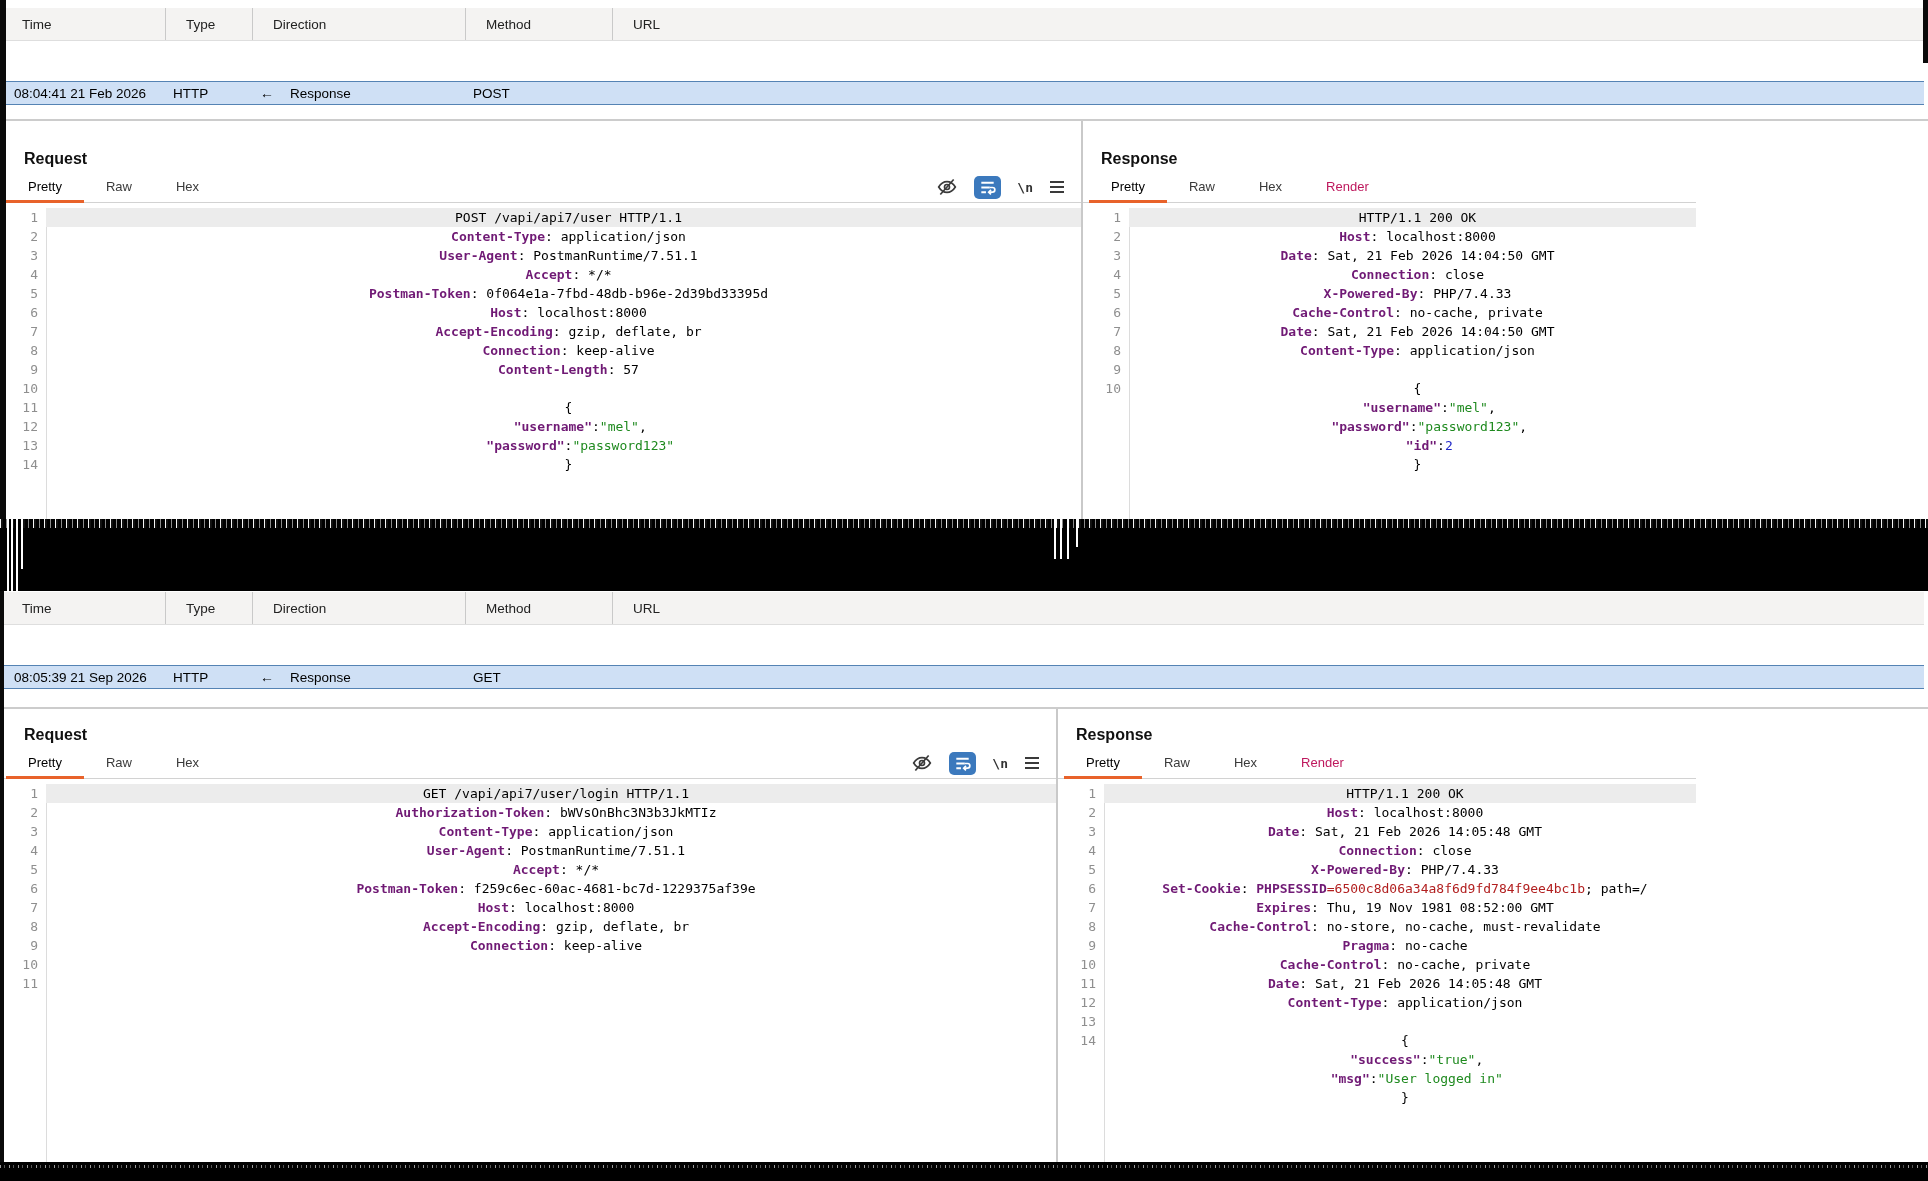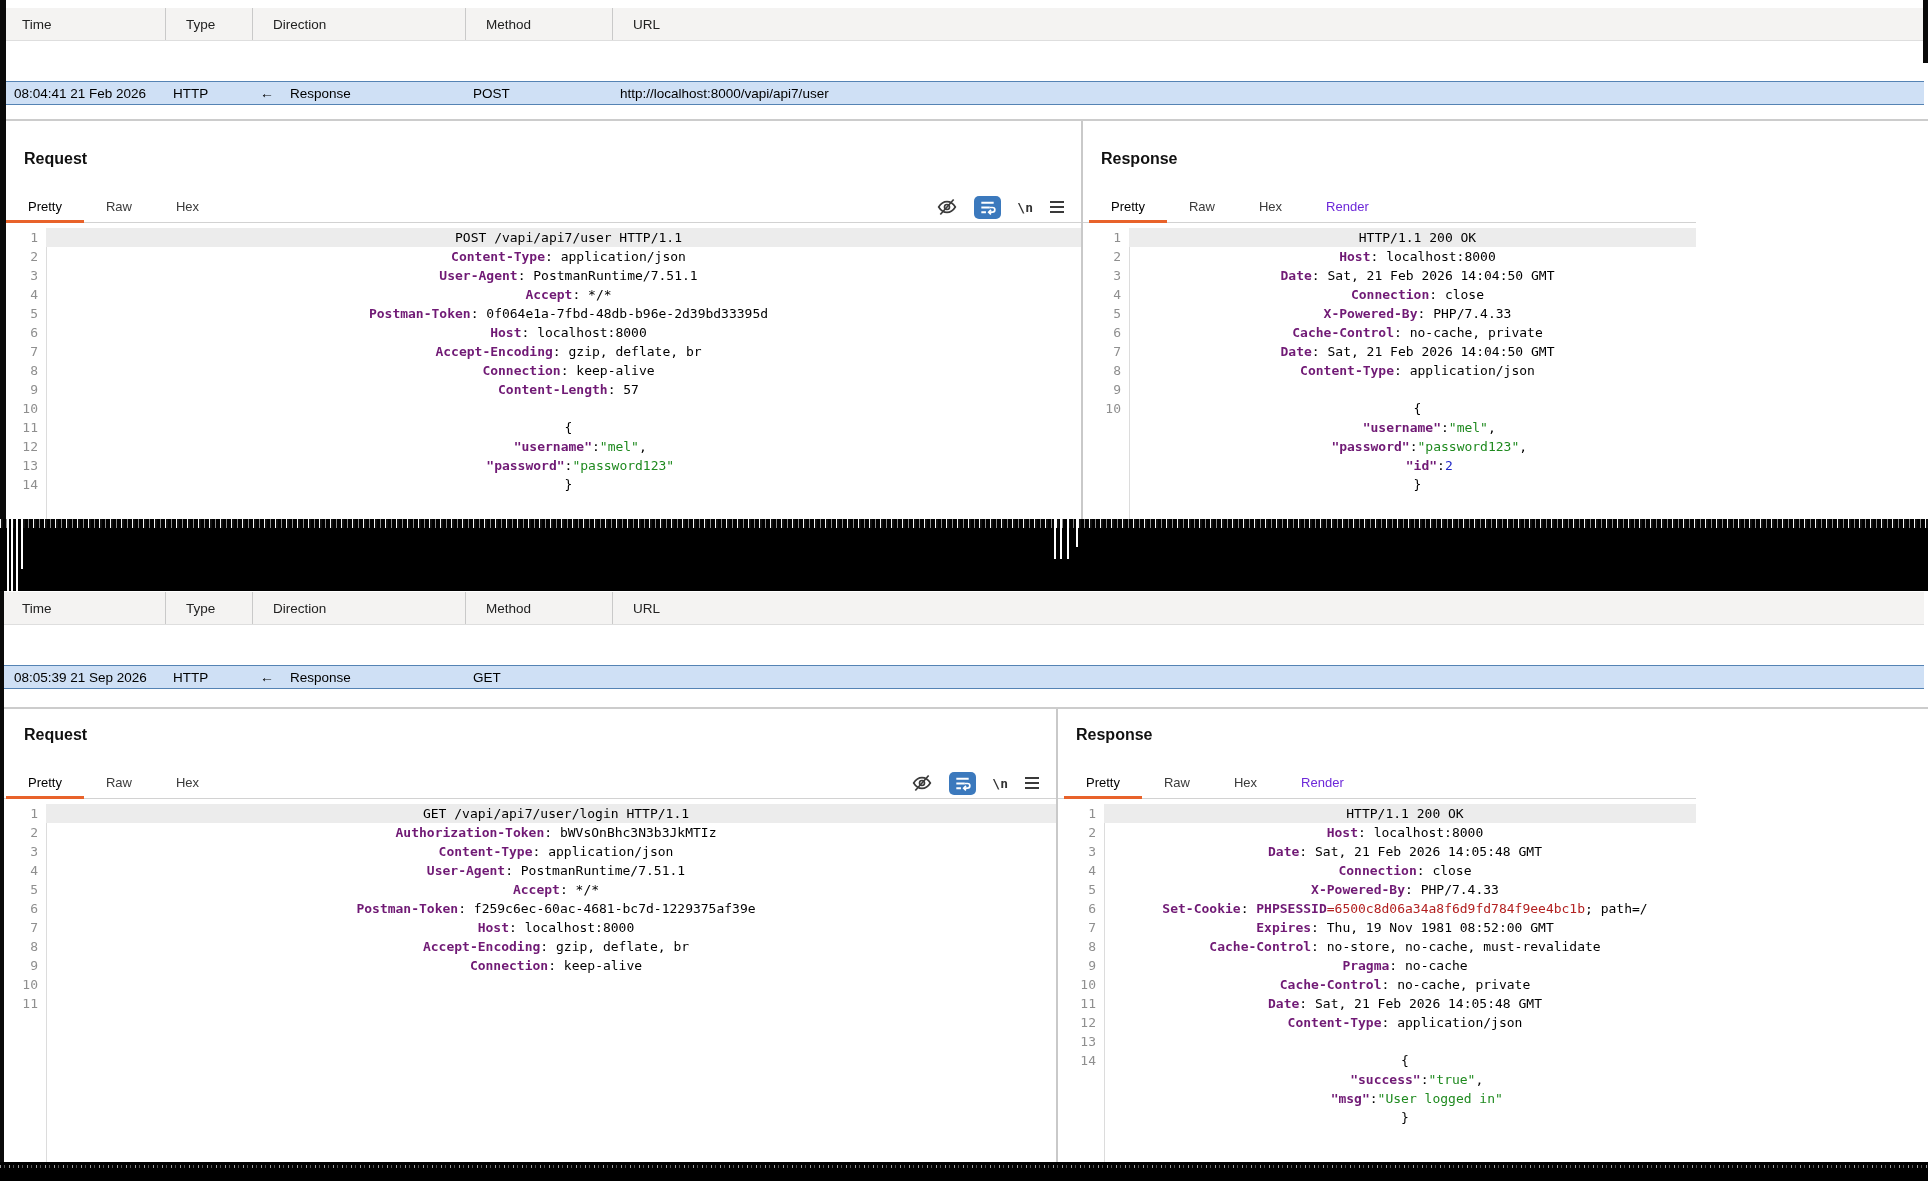--- a/index.html
+++ b/index.html
@@ -122,7 +122,6 @@
         <span>Response</span>
       </div>
     <div class="ft-cell">POST</div>
-    <div class="ft-cell">http://localhost:8000/vapi/api7/user</div>
   </div>
 </div>
 

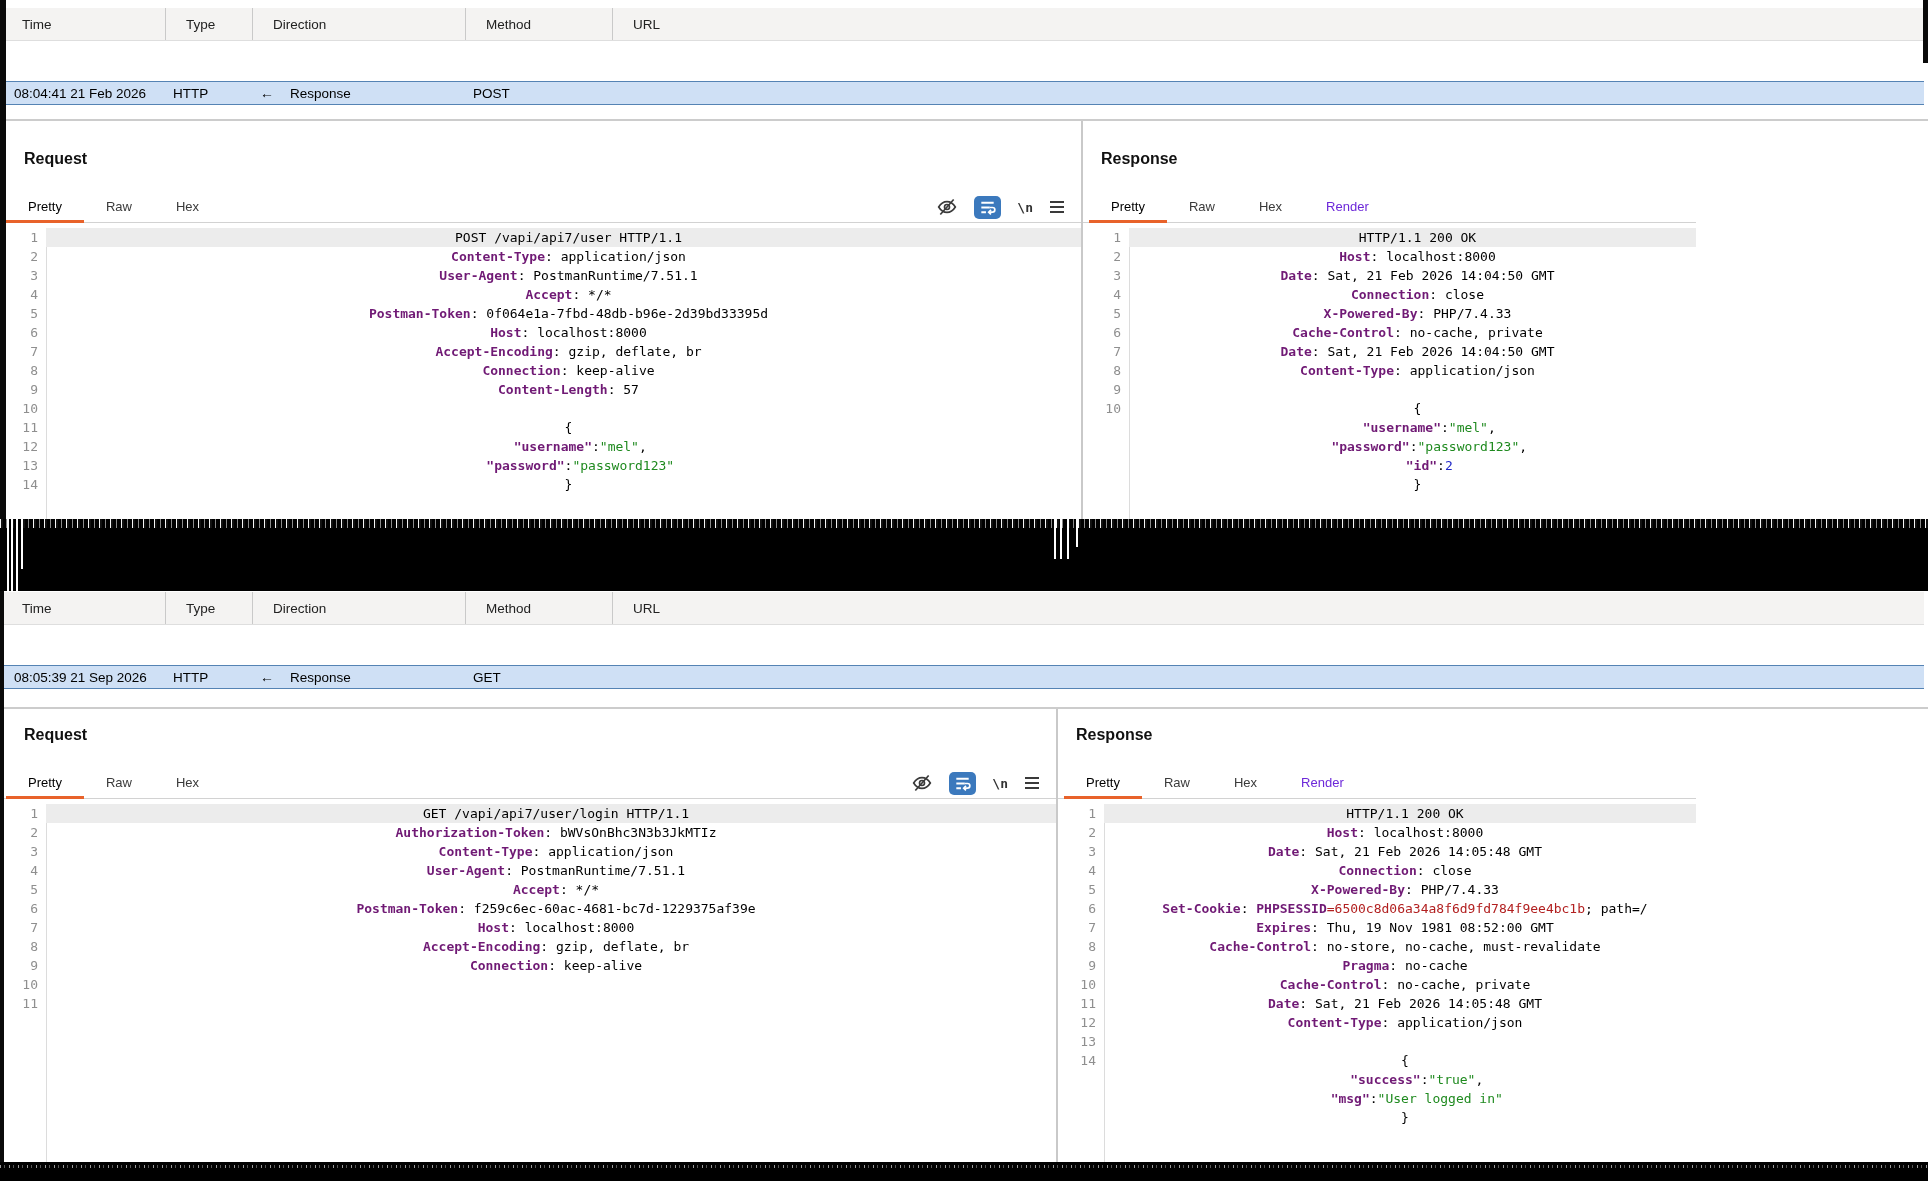--- a/index.html
+++ b/index.html
@@ -50,7 +50,7 @@
   .panel.res .panel-title{margin-left:18px;}
 
   .tabbar{
-    display:flex;align-items:stretch;height:30px;margin-top:24px;flex:none;
+    display:flex;align-items:stretch;height:30px;margin-top:4px;flex:none;
     border-bottom:1px solid #d2d2d2;padding:0 10px 0 6px;
   }
   .tab{

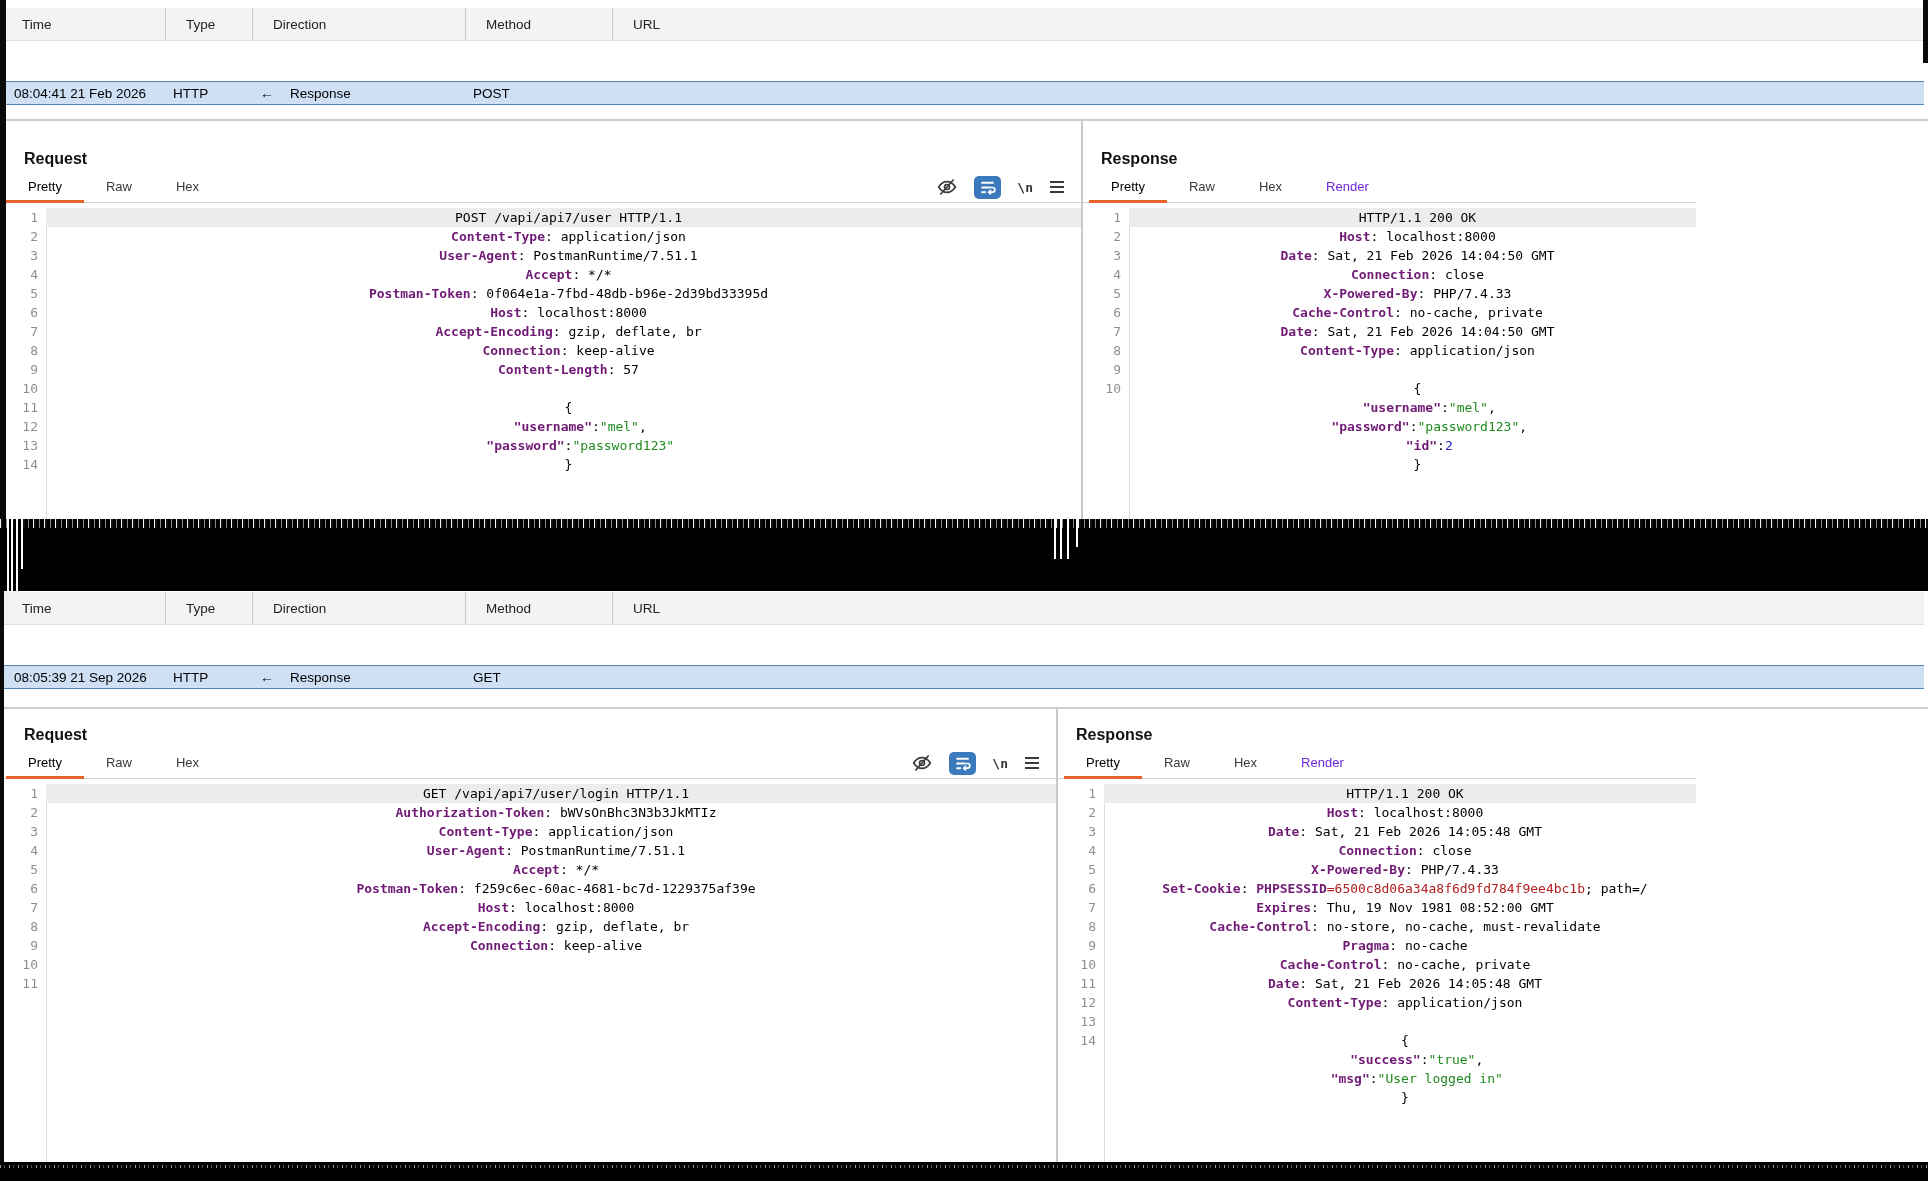--- a/index.html
+++ b/index.html
@@ -58,7 +58,7 @@
     border-bottom:3px solid transparent;box-sizing:border-box;margin-bottom:-1px;
   }
   .tab.active{color:#000;border-bottom-color:#e8622a;}
-  .tab.disabled{color:#6d28d9;}
+  .tab.disabled{color:#be185d;}
   .tab-icons{margin-left:auto;display:flex;align-items:center;gap:16px;padding-right:6px;}
   .icon-btn{display:flex;align-items:center;justify-content:center;}
   .wrap-btn{width:27px;height:23px;background:#3b79bd;border-radius:5px;}

